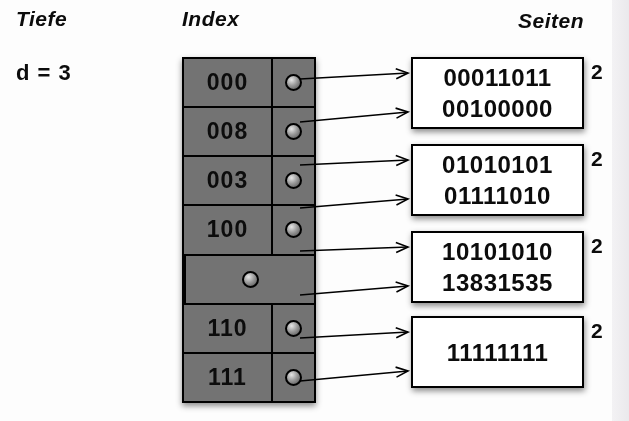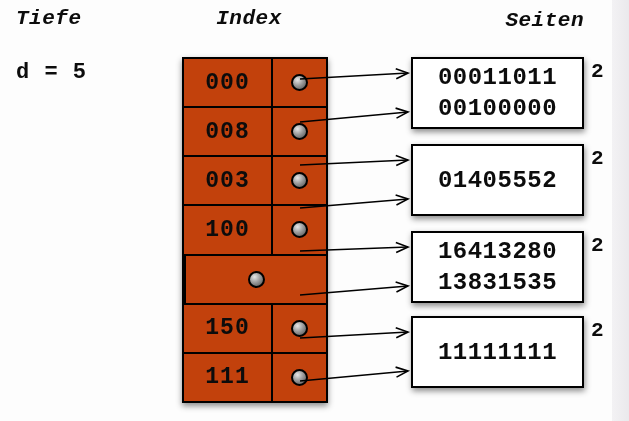--- a/index.html
+++ b/index.html
@@ -8,7 +8,7 @@
     width: 629px;
     height: 421px;
     background: #fdfdfd;
-    font-family: Liberation Mono, monospace;
+    font-family: Liberation Sans, sans-serif;
     color: #0c0c0c;
     overflow: hidden;
   }

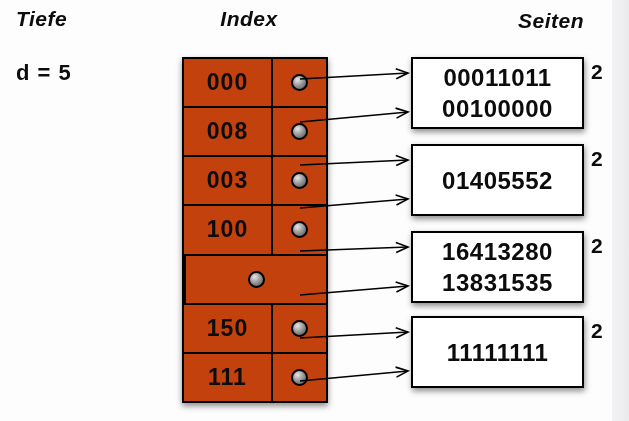--- a/index.html
+++ b/index.html
@@ -21,7 +21,7 @@
     white-space: nowrap;
   }
   .hdr-tiefe  { left: 16px;  top: 7px; }
-  .hdr-index  { left: 182px; top: 7px; width: 134px; text-align: center; }
+  .hdr-index  { left: 182px; top: 7px; width: 134px; }
   .hdr-seiten { left: 411px; top: 9px; width: 173px; text-align: right; }
   .depth-value {
     position: absolute;

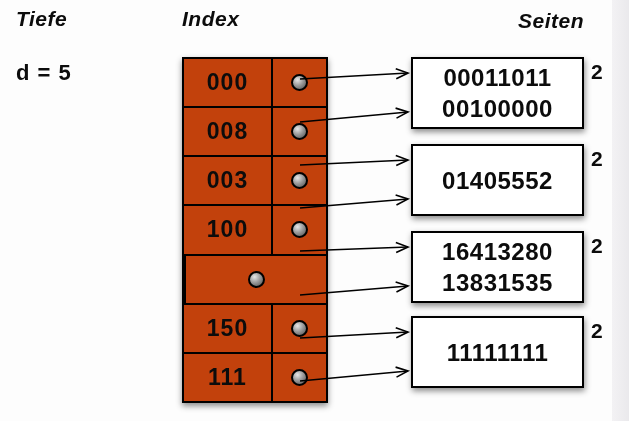--- a/index.html
+++ b/index.html
@@ -120,7 +120,7 @@
   <div class="hdr hdr-tiefe">Tiefe</div>
   <div class="hdr hdr-index">Index</div>
   <div class="hdr hdr-seiten">Seiten</div>
-  <div class="depth-value">d = 5</div>
+  <div class="depth-value">d = 3</div>
 
   <div class="index-table">
     <div class="index-row">

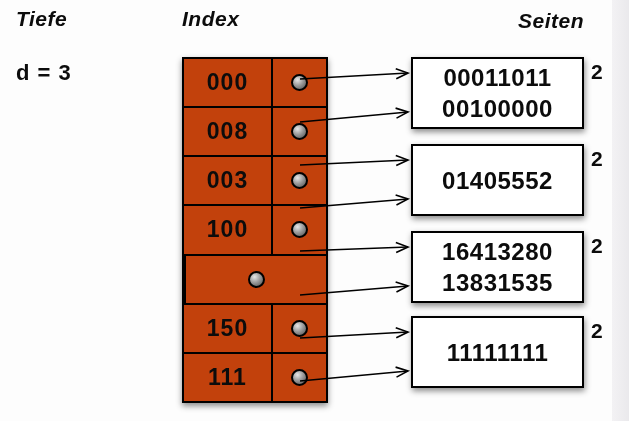--- a/index.html
+++ b/index.html
@@ -34,9 +34,9 @@
   .index-table {
     position: absolute;
     left: 182px; top: 57px;
-    width: 146px; height: 346px;
+    width: 134px; height: 346px;
     border: 2px solid #000;
-    background: #c2410c;
+    background: #737373;
     box-sizing: border-box;
     display: flex;
     flex-direction: column;

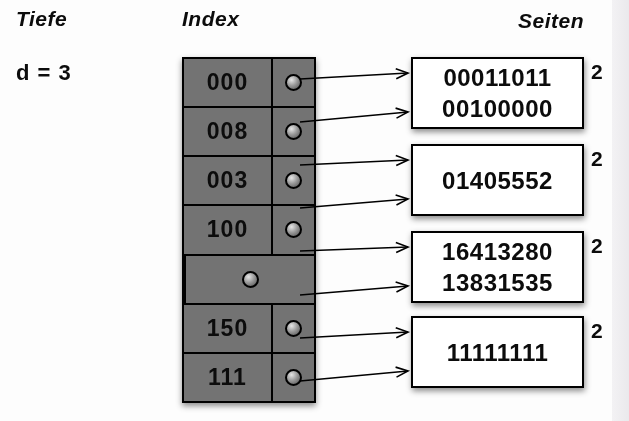--- a/index.html
+++ b/index.html
@@ -189,7 +189,7 @@
   <div class="local-depth" style="top:60px">2</div>
 
   <div class="page" style="top:144px">
-    <div class="page-record">01405552</div>
+    <div class="page-record">01010101</div>
   </div>
   <div class="local-depth" style="top:147px">2</div>
 

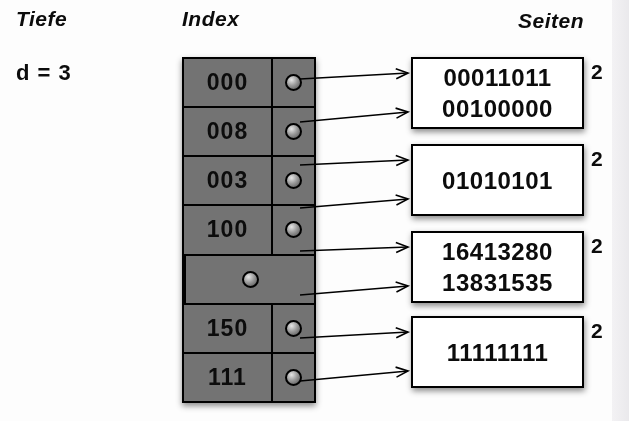--- a/index.html
+++ b/index.html
@@ -190,6 +190,7 @@
 
   <div class="page" style="top:144px">
     <div class="page-record">01010101</div>
+    <div class="page-record">01111010</div>
   </div>
   <div class="local-depth" style="top:147px">2</div>
 

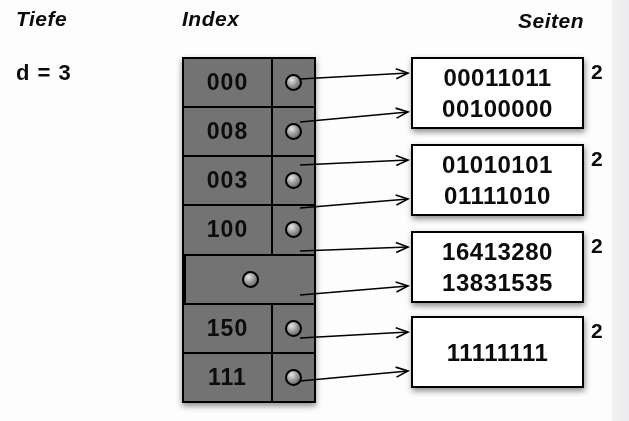--- a/index.html
+++ b/index.html
@@ -195,7 +195,7 @@
   <div class="local-depth" style="top:147px">2</div>
 
   <div class="page" style="top:231px">
-    <div class="page-record">16413280</div>
+    <div class="page-record">10101010</div>
     <div class="page-record">13831535</div>
   </div>
   <div class="local-depth" style="top:234px">2</div>

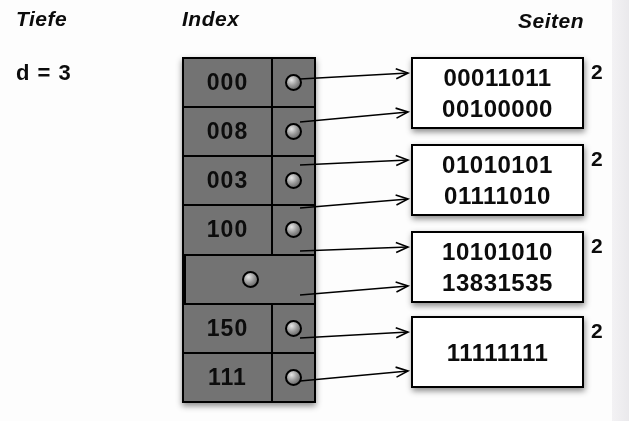--- a/index.html
+++ b/index.html
@@ -153,7 +153,7 @@
         </div>
     </div>
     <div class="index-row">
-      <div class="cell-label">150</div>
+      <div class="cell-label">110</div>
       <div class="cell-ptr">
           <span class="dot"></span>
         </div>

